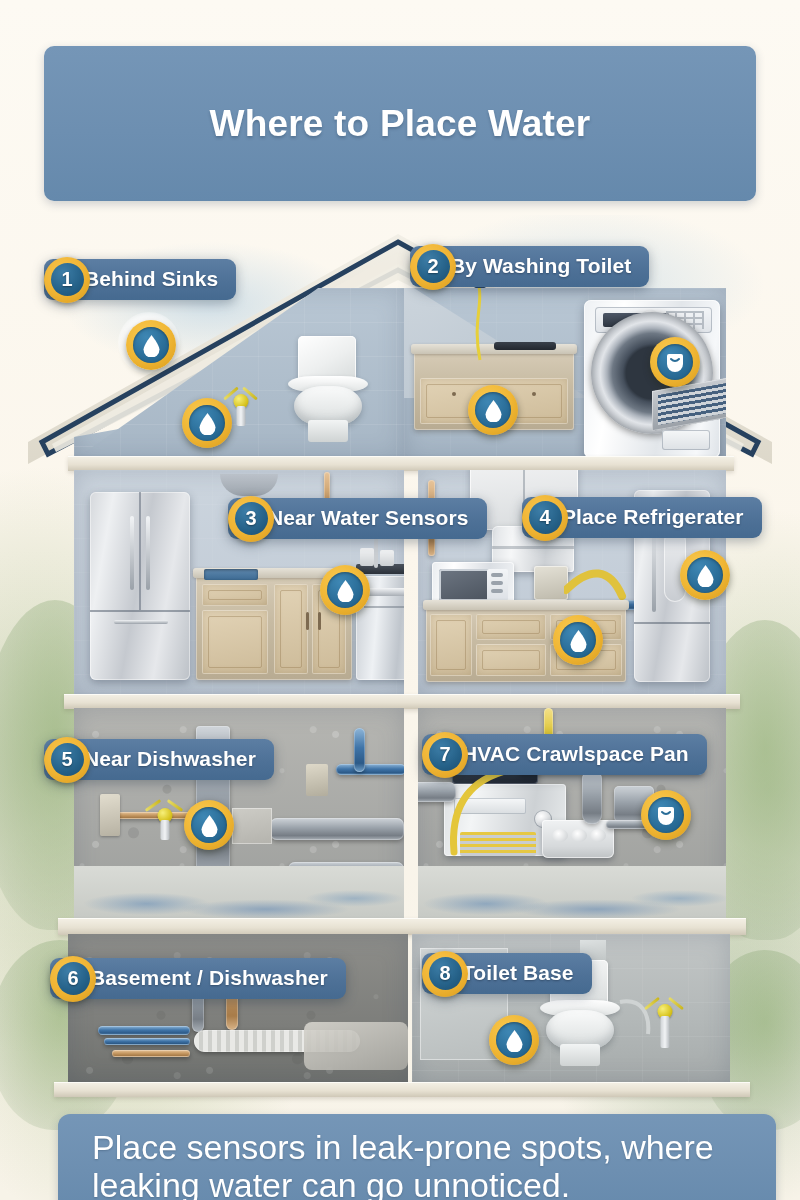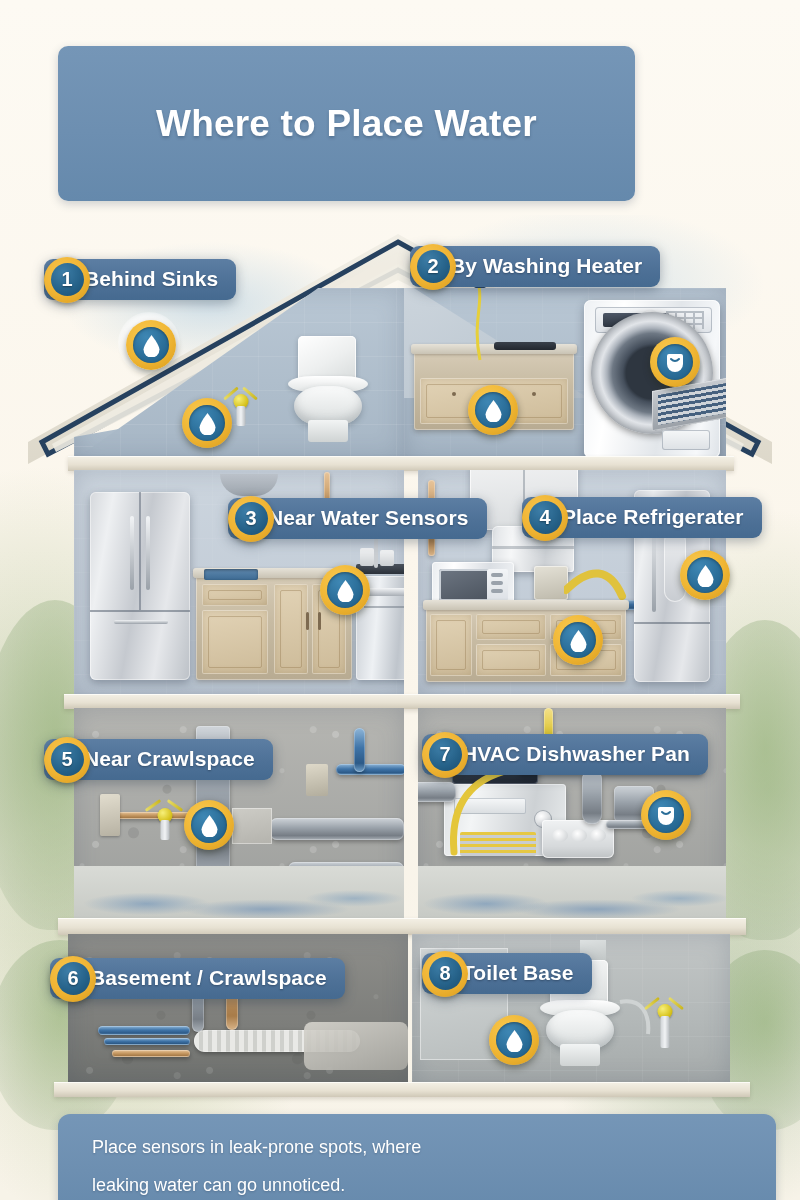--- a/index.html
+++ b/index.html
@@ -43,7 +43,7 @@
     display:flex;flex-direction:column;justify-content:center;
   }
   #title-banner{
-    left:58px;top:46px;width:577px;height:155px;
+    left:44px;top:46px;width:712px;height:155px;
     align-items:center;text-align:center;
   }
   #title-banner .line{

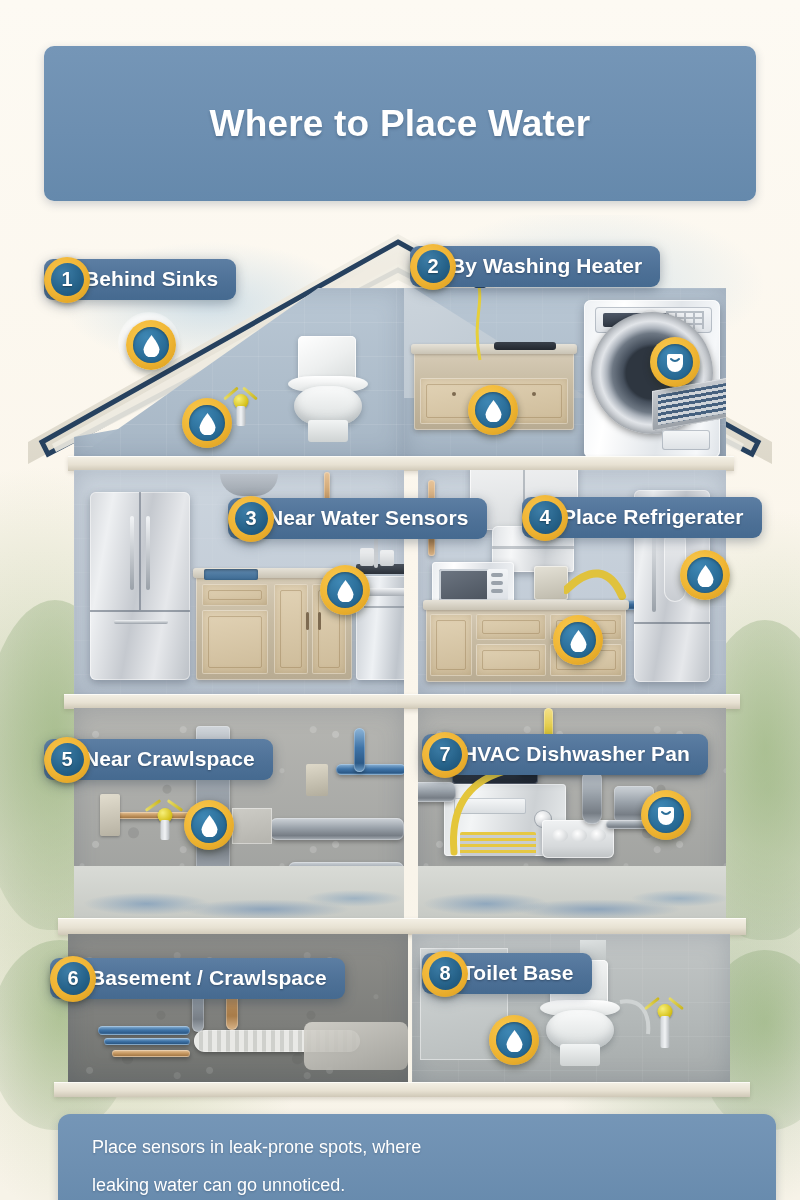--- a/index.html
+++ b/index.html
@@ -642,7 +642,7 @@
     <div class="badge">
         <span>2</span>
       </div>
-    <div class="pill">By Washing Heater</div>
+    <div class="pill">By Washing Toilet</div>
   </div>
 
   <div class="callout" style="left:228px;top:498px;">

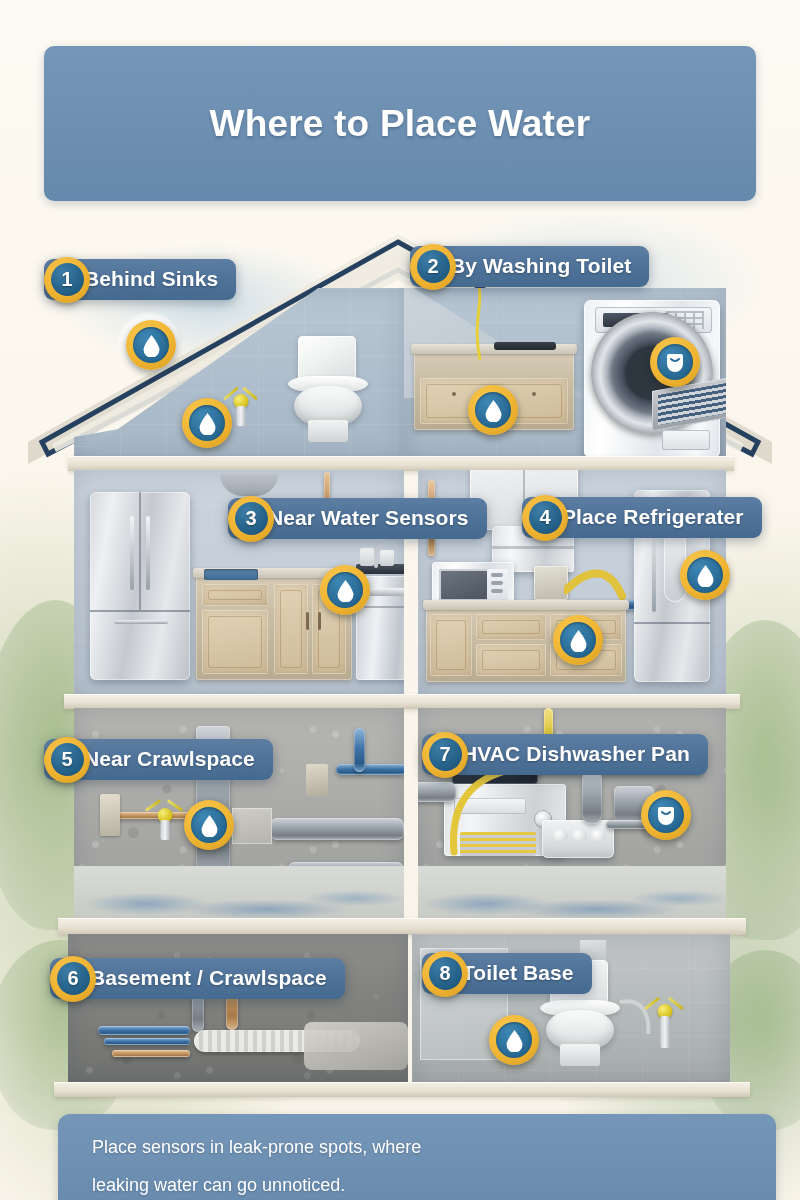--- a/index.html
+++ b/index.html
@@ -663,7 +663,7 @@
     <div class="badge">
         <span>5</span>
       </div>
-    <div class="pill">Near Crawlspace</div>
+    <div class="pill">Near Dishwasher</div>
   </div>
 
   <div class="callout" style="left:422px;top:734px;">

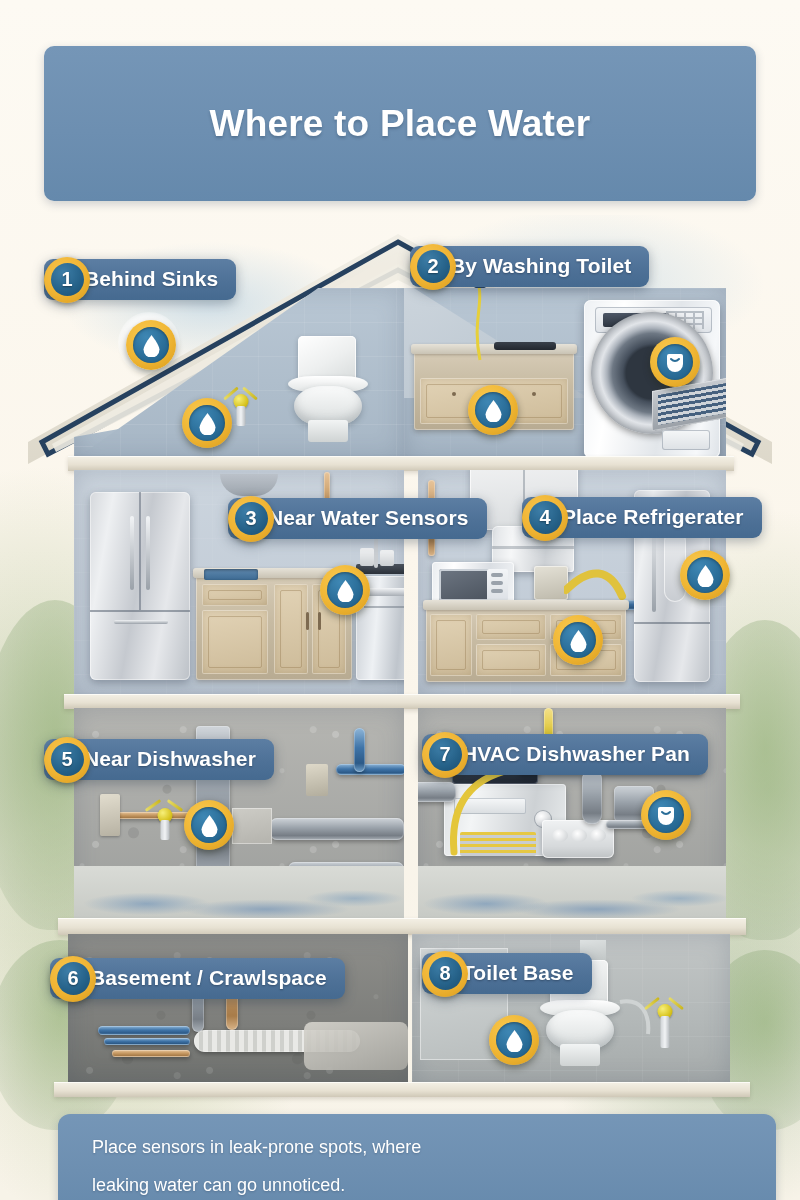--- a/index.html
+++ b/index.html
@@ -670,7 +670,7 @@
     <div class="badge">
         <span>7</span>
       </div>
-    <div class="pill">HVAC Dishwasher Pan</div>
+    <div class="pill">HVAC Crawlspace Pan</div>
   </div>
 
   <div class="callout" style="left:50px;top:958px;">

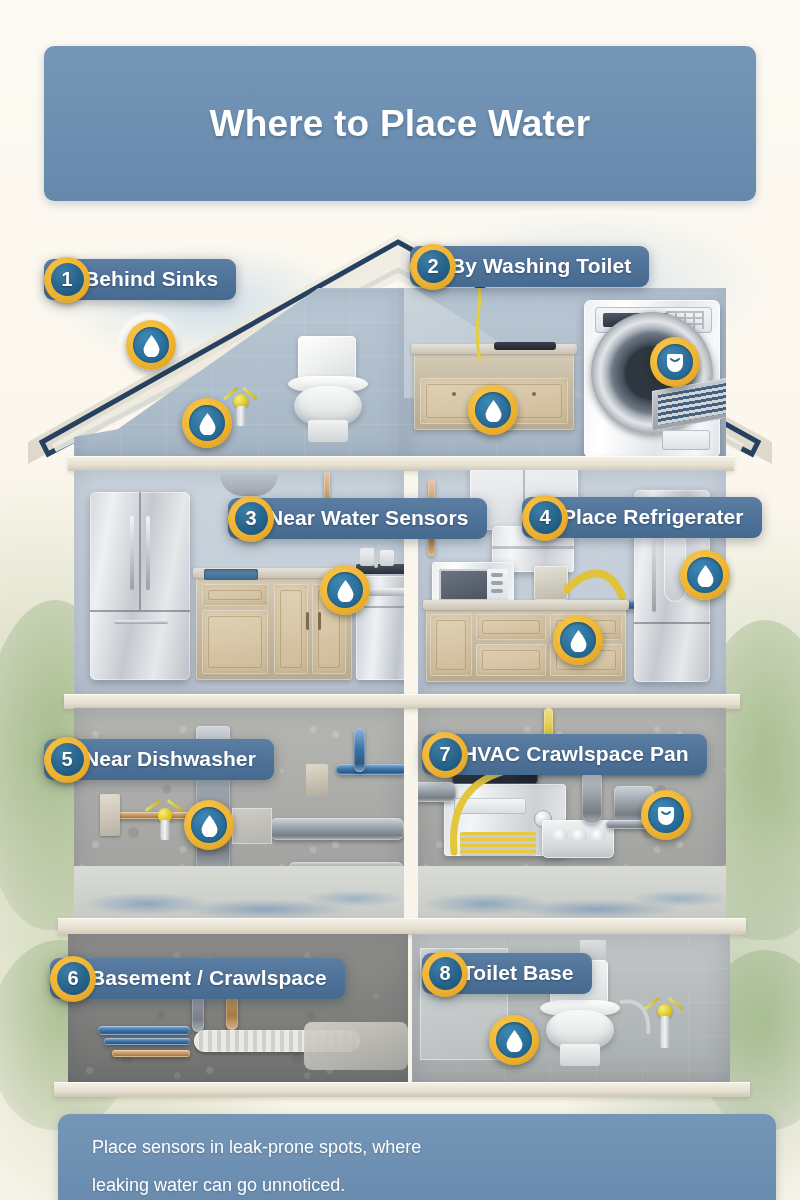--- a/index.html
+++ b/index.html
@@ -677,7 +677,7 @@
     <div class="badge">
         <span>6</span>
       </div>
-    <div class="pill">Basement / Crawlspace</div>
+    <div class="pill">Basement / Dishwasher</div>
   </div>
 
   <div class="callout" style="left:422px;top:953px;">

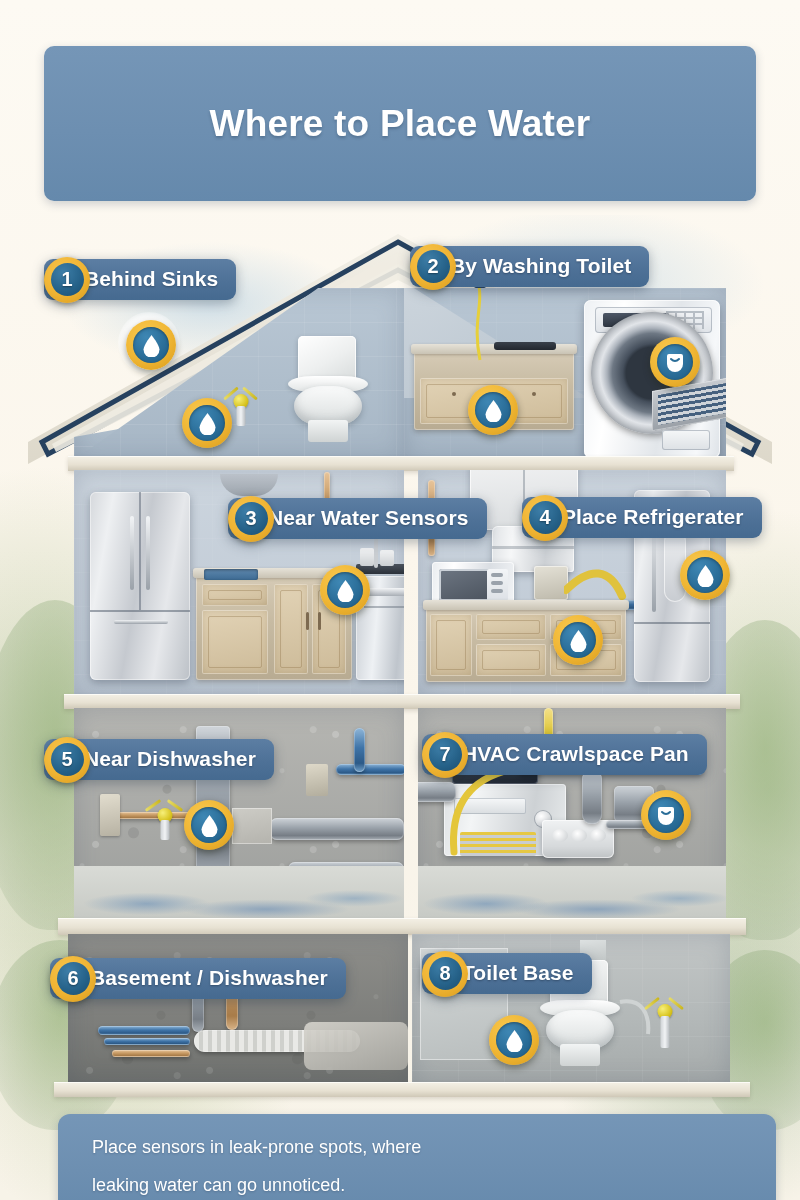--- a/index.html
+++ b/index.html
@@ -56,7 +56,7 @@
     border-radius:12px 12px 0 0;
   }
   #footer-banner .line{
-    font-size:18px;font-weight:400;line-height:38px;
+    font-size:34px;font-weight:400;line-height:38px;
     text-shadow:0 1px 2px rgba(35,55,80,.30);
   }
 

